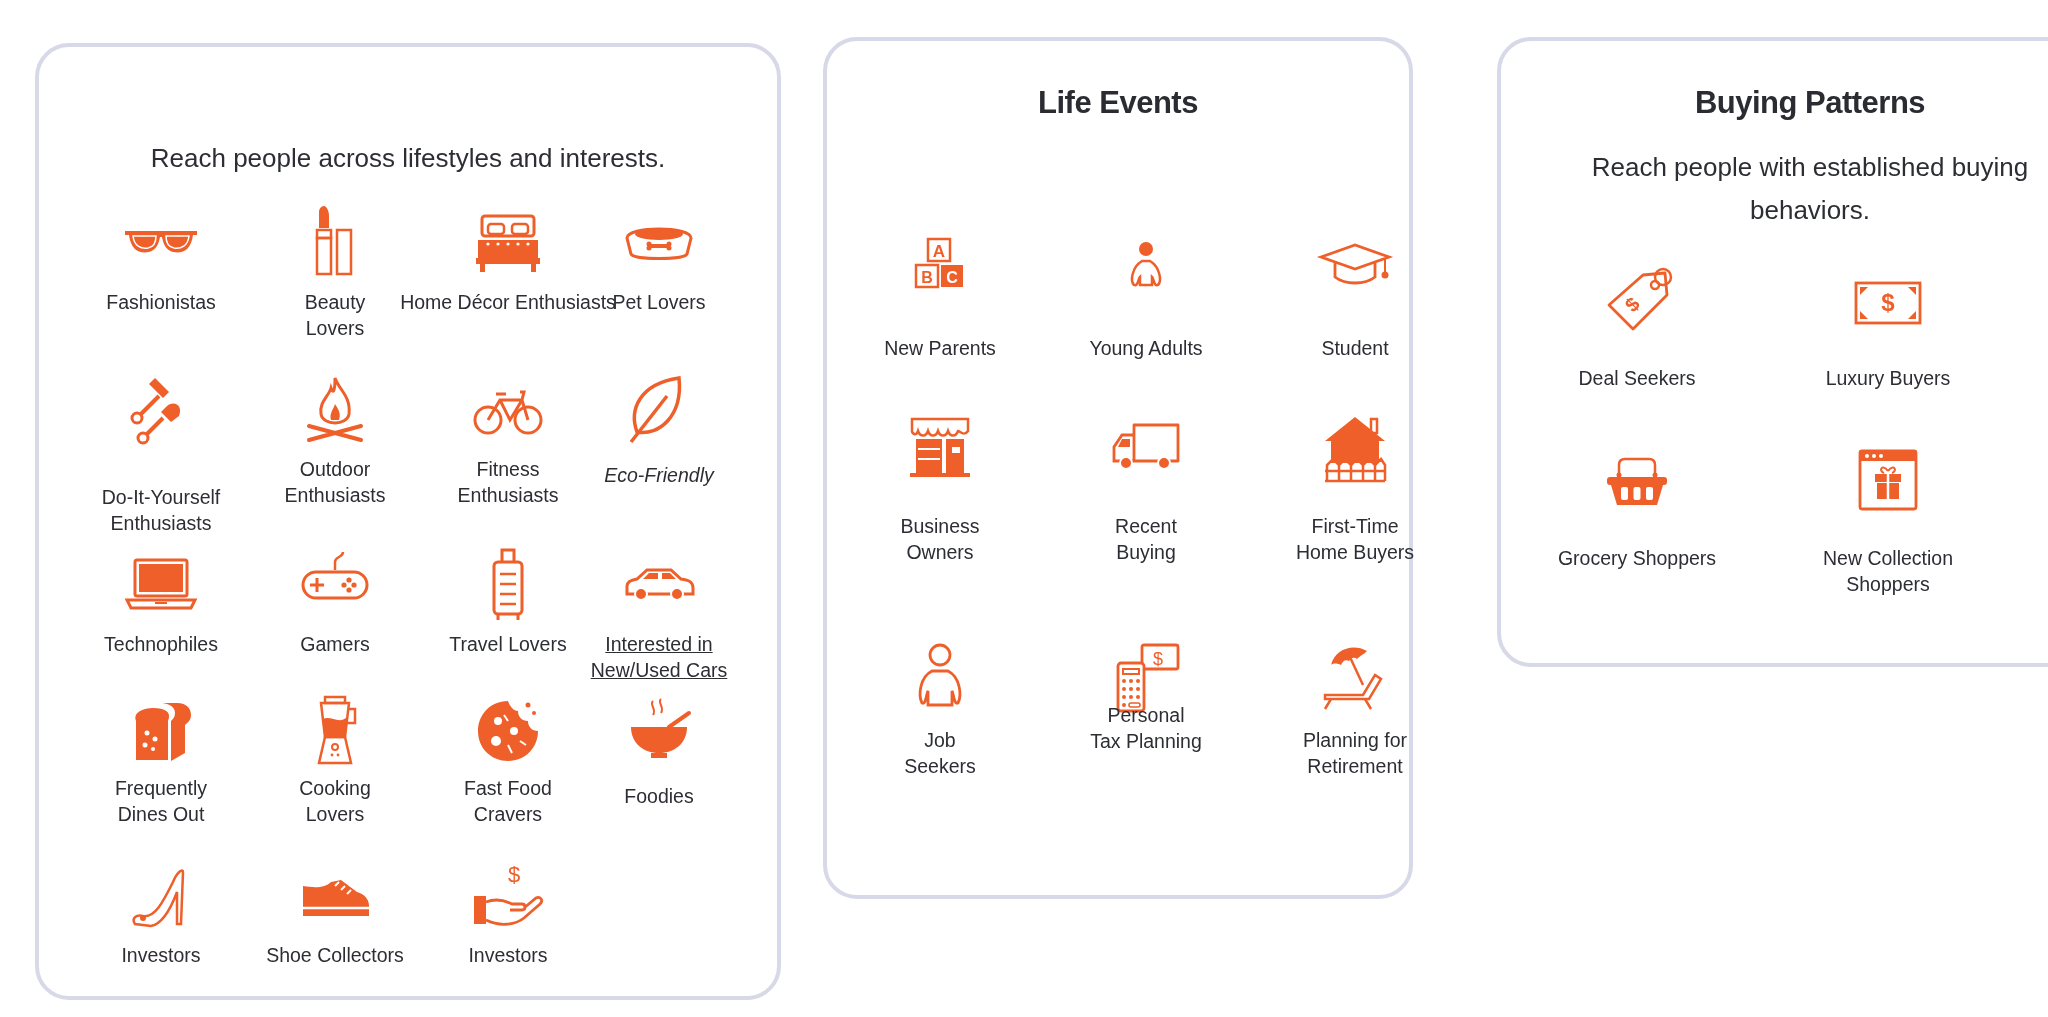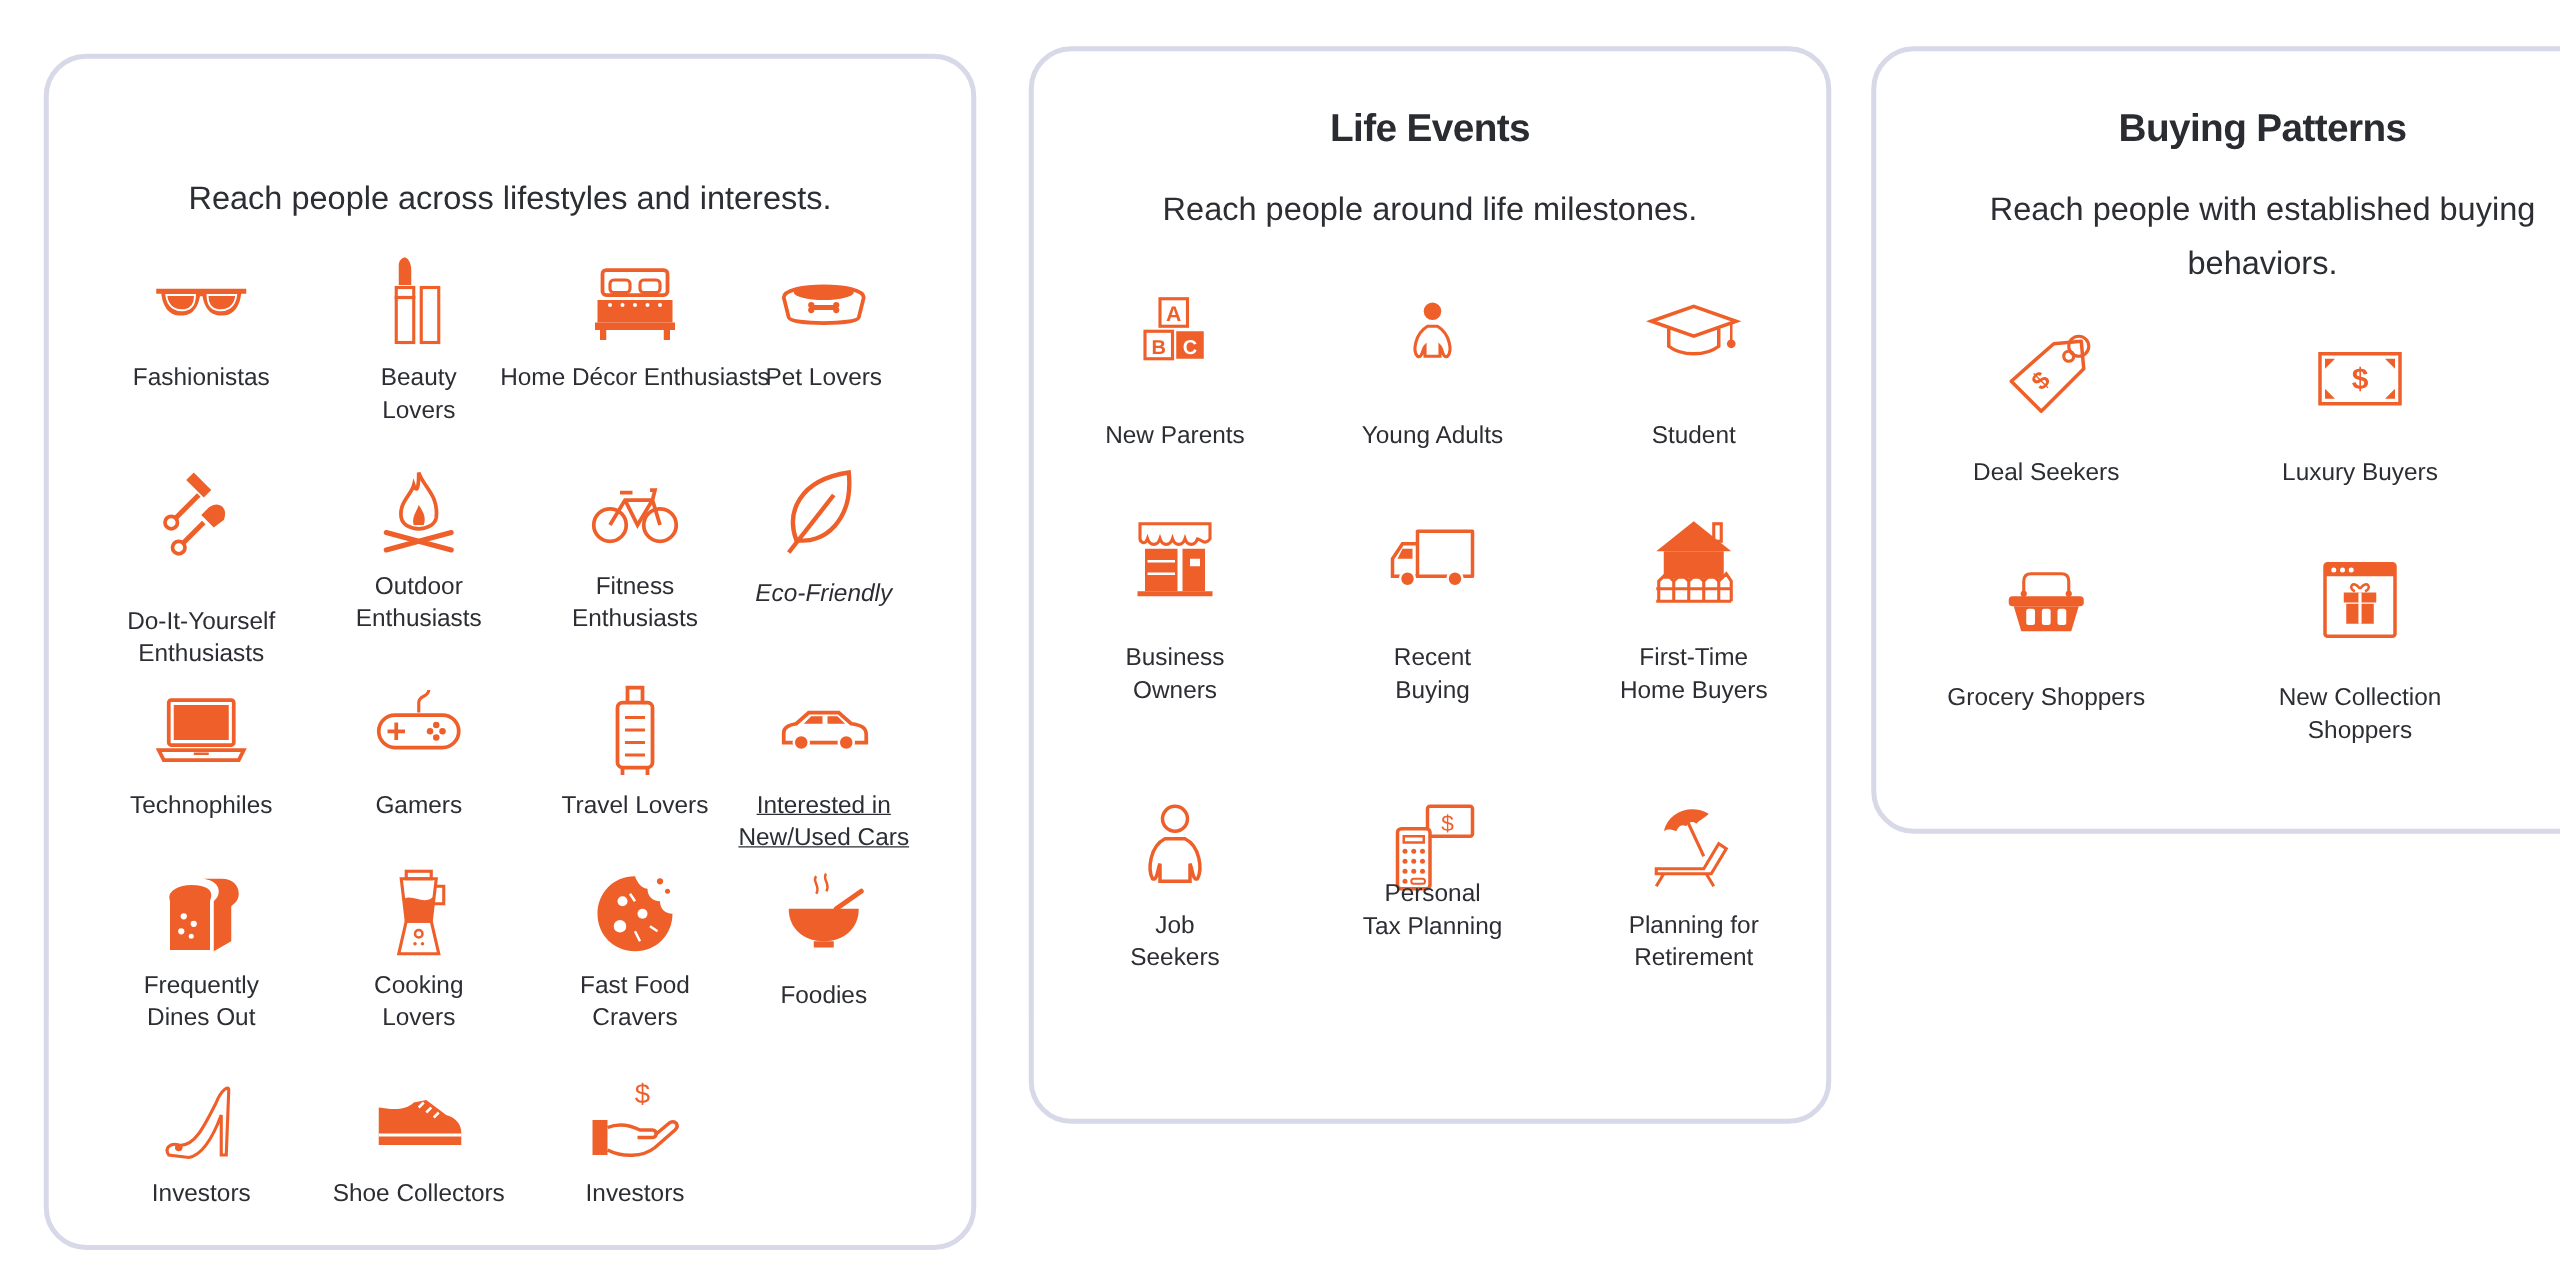--- a/index.html
+++ b/index.html
@@ -21,7 +21,7 @@
   <div class="card-sub" style="top:90px;">Reach people across lifestyles and interests.</div>
 </div>
 
-<div class="card" style="left:823px; top:37px; width:642px; height:862px;">
+<div class="card" style="left:823px; top:37px; width:590px; height:862px;">
   <div class="card-title" style="top:44px;">Life Events</div>
   <div class="card-sub" style="top:105px;">Reach people around life milestones.</div>
 </div>

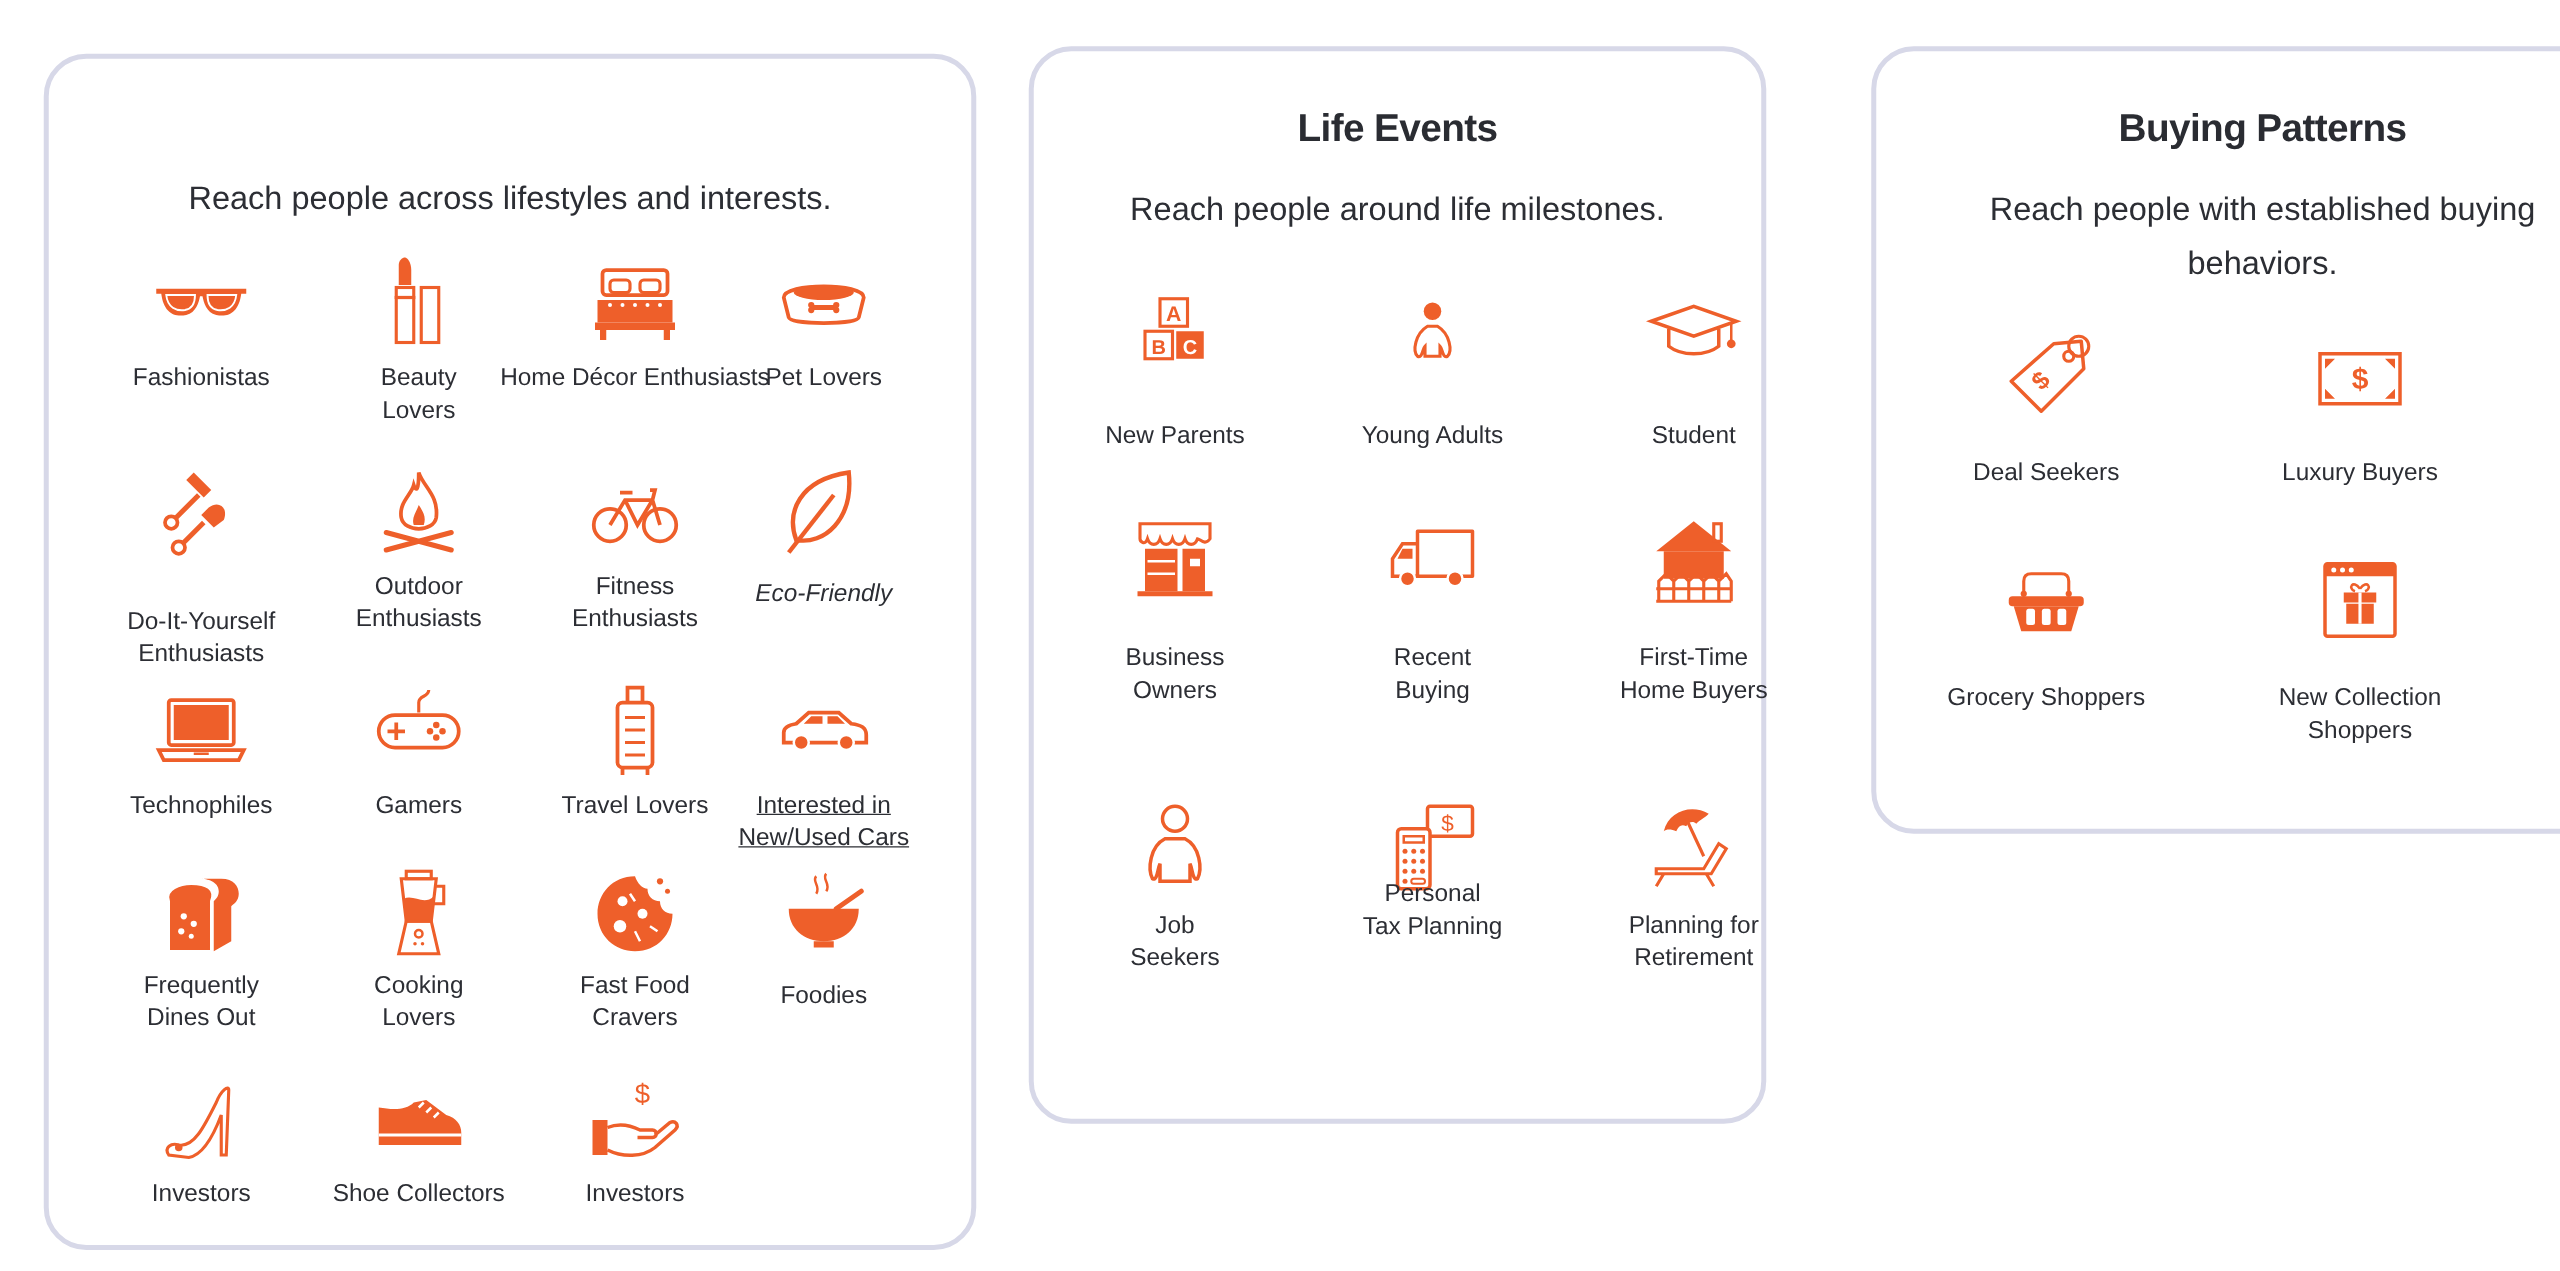--- a/index.html
+++ b/index.html
@@ -23,7 +23,6 @@
 
 <div class="card" style="left:823px; top:37px; width:590px; height:862px;">
   <div class="card-title" style="top:44px;">Life Events</div>
-  <div class="card-sub" style="top:105px;">Reach people around life milestones.</div>
 </div>
 
 <div class="card" style="left:1497px; top:37px; width:626px; height:630px;">

